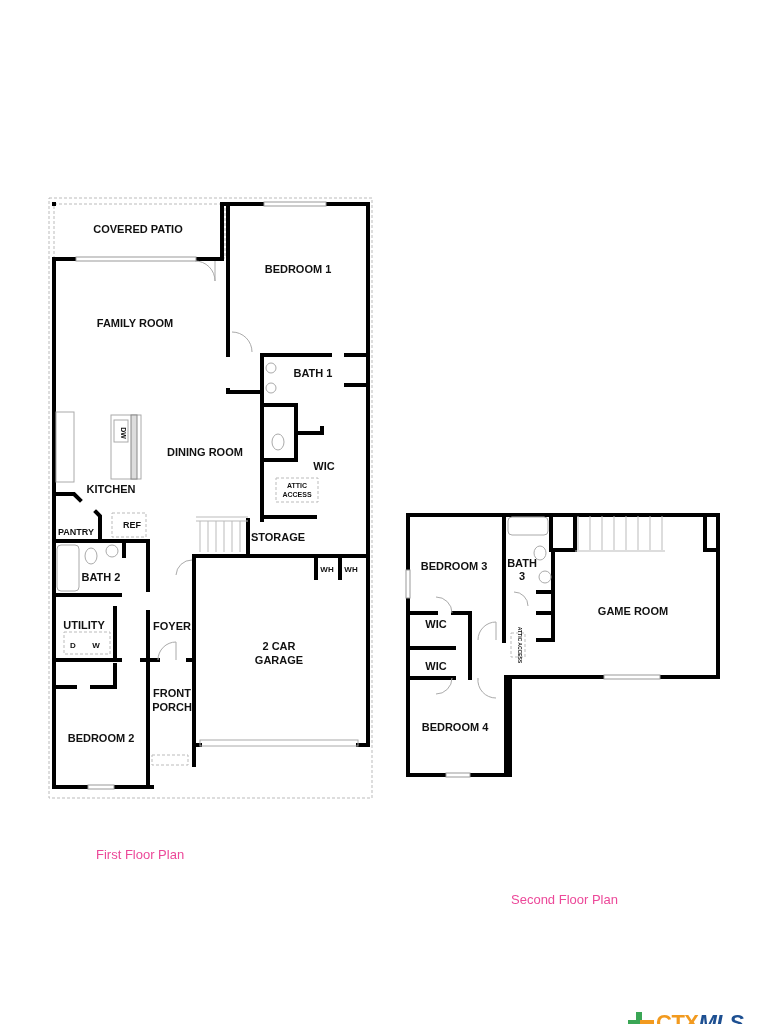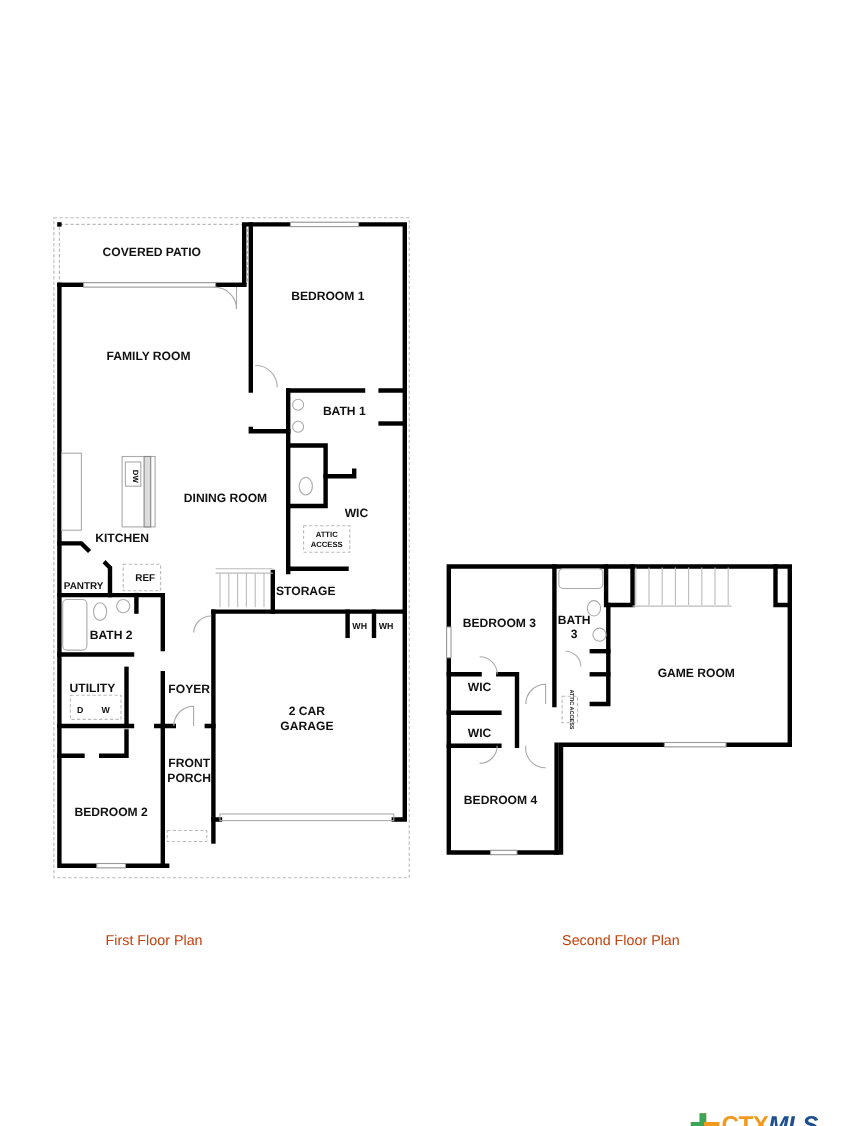--- a/index.html
+++ b/index.html
@@ -10,7 +10,7 @@
   .wall { stroke: #000; stroke-width: 4; fill: none; stroke-linecap: square; }
   .thin { stroke: #aaa; stroke-width: 1; fill: none; }
   .dash { stroke: #bbb; stroke-width: 1; fill: none; stroke-dasharray: 3 2; }
-  .caption { position: absolute; font-size: 13px; color: #c2410c; font-family: "Liberation Sans", sans-serif; }
+  .caption { position: absolute; font-size: 13px; color: #ec4899; font-family: "Liberation Sans", sans-serif; }
   .logo { position: absolute; left: 626px; top: 974px; display: flex; align-items: center; font-family: "Liberation Sans", sans-serif; font-weight: bold; font-size: 22px; letter-spacing: -0.5px; margin-top: 36px; }
   .logo .ctx { color: #f29a1f; }
   .logo .mls { color: #1d4f91; font-style: italic; }

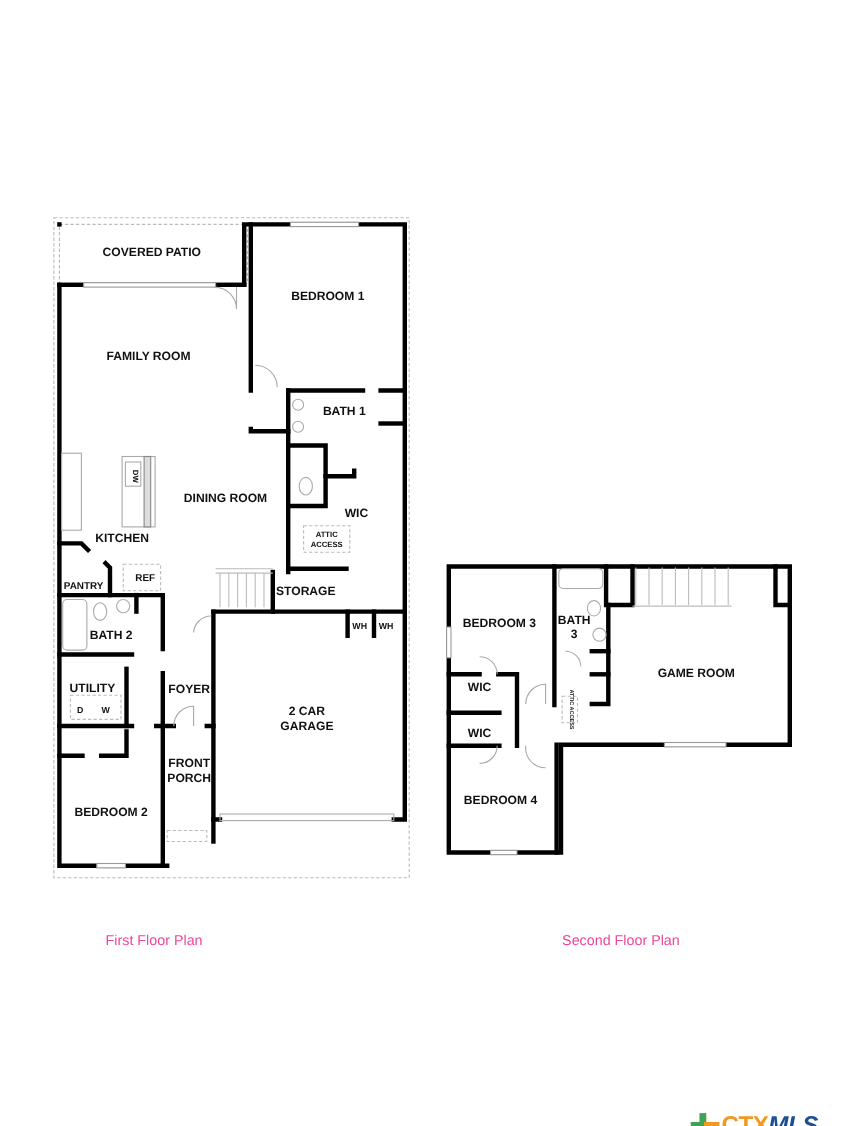--- a/index.html
+++ b/index.html
@@ -182,7 +182,7 @@
 </svg>
 
 <div class="caption" style="left:96px; top:847px;">First Floor Plan</div>
-<div class="caption" style="left:511px; top:847px;">Second Floor Plan</div>
+<div class="caption" style="left:511px; top:892px;">Second Floor Plan</div>
 
 <div class="logo">
   <svg width="30" height="26" viewBox="0 0 30 26">

